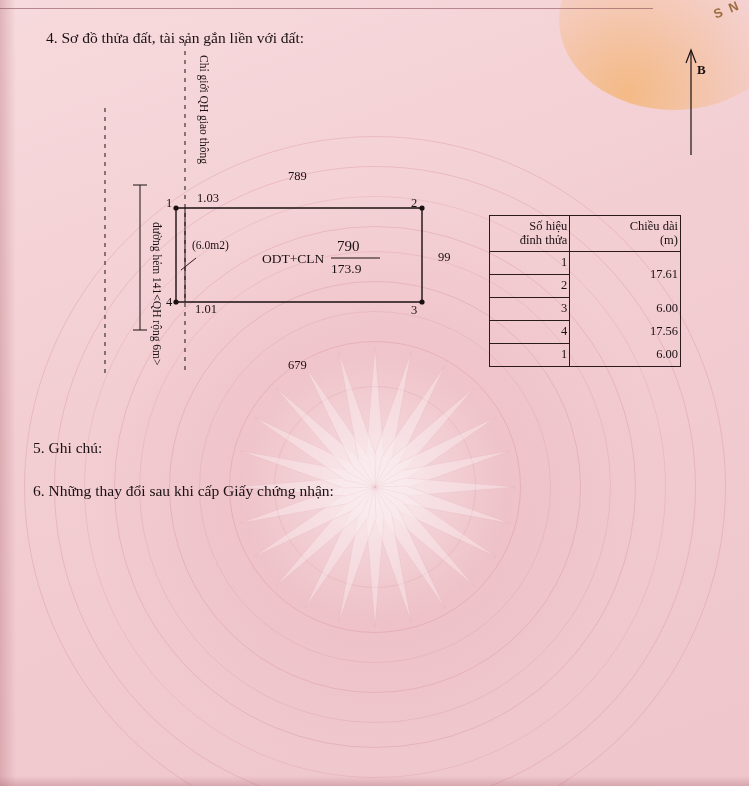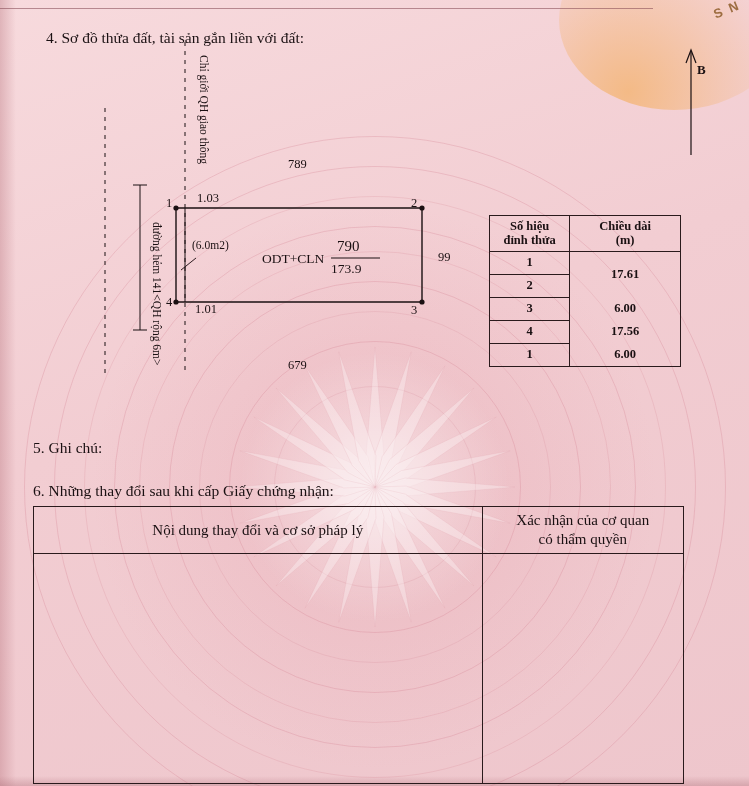--- a/index.html
+++ b/index.html
@@ -275,7 +275,7 @@
   <div class="lbl small rot90" style="left:210px; top:55px;">Chỉ giới QH giao thông</div>
   <div class="lbl small rot90" style="left:163px; top:222px;">đường hẻm 141&lt;QH rộng 6m&gt;</div>
 
-  <div class="lbl" style="left:288px; top:157px;">789</div>
+  <div class="lbl" style="left:288px; top:169px;">789</div>
   <div class="lbl" style="left:438px; top:250px;">99</div>
   <div class="lbl" style="left:288px; top:358px;">679</div>
 

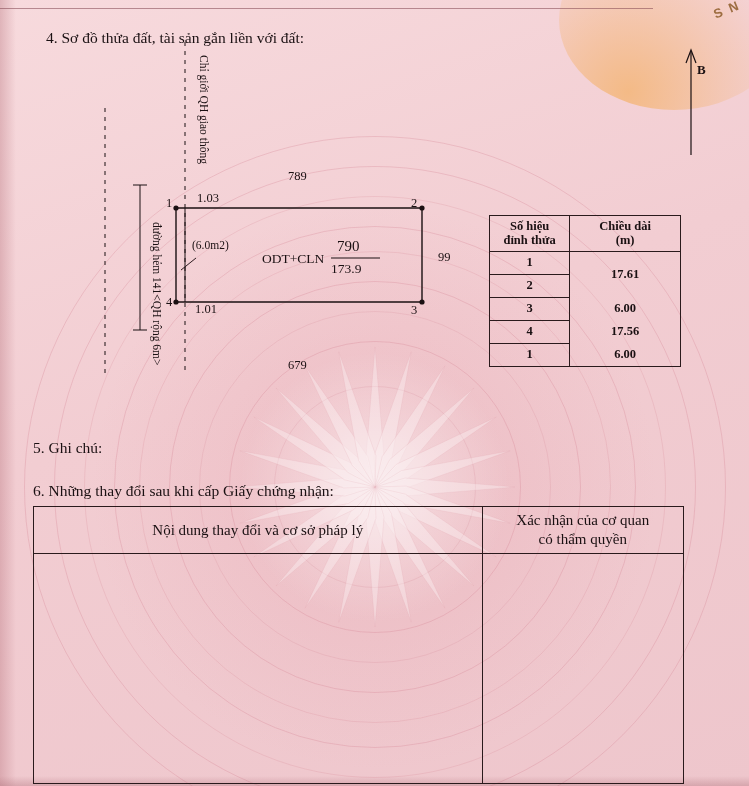--- a/index.html
+++ b/index.html
@@ -131,8 +131,8 @@
   }
   #edge-table td, #edge-table th {
     border: 1px solid #2a1a1c;
-    text-align: center;
-    font-weight: bold;
+    text-align: right;
+    font-weight: normal;
     padding: 1px 2px;
   }
   #edge-table th {

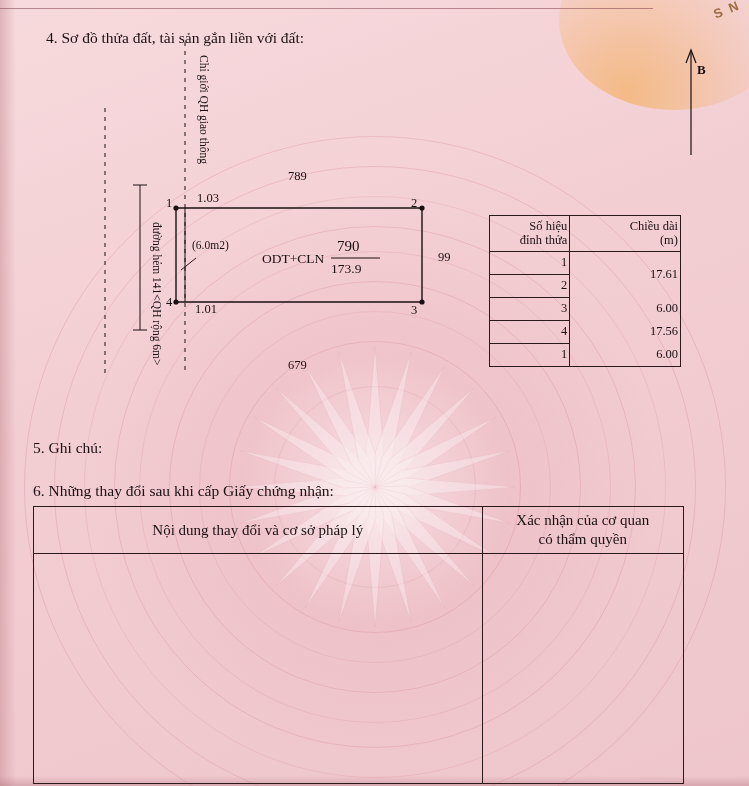--- a/index.html
+++ b/index.html
@@ -331,23 +331,6 @@
   <div id="sec5" class="sec-title">5. Ghi chú:</div>
   <div id="sec6" class="sec-title">6. Những thay đổi sau khi cấp Giấy chứng nhận:</div>
 
-  <table id="changes-table">
-    <thead>
-      <tr>
-        <th class="col1">Nội dung thay đổi và cơ sở pháp lý</th>
-        <th>
-          <span>Xác nhận của cơ quan</span><br>
-          <span>có thẩm quyền</span>
-        </th>
-      </tr>
-    </thead>
-    <tbody>
-      <tr>
-        <td></td>
-        <td></td>
-      </tr>
-    </tbody>
-  </table>
 
 </div>
 

